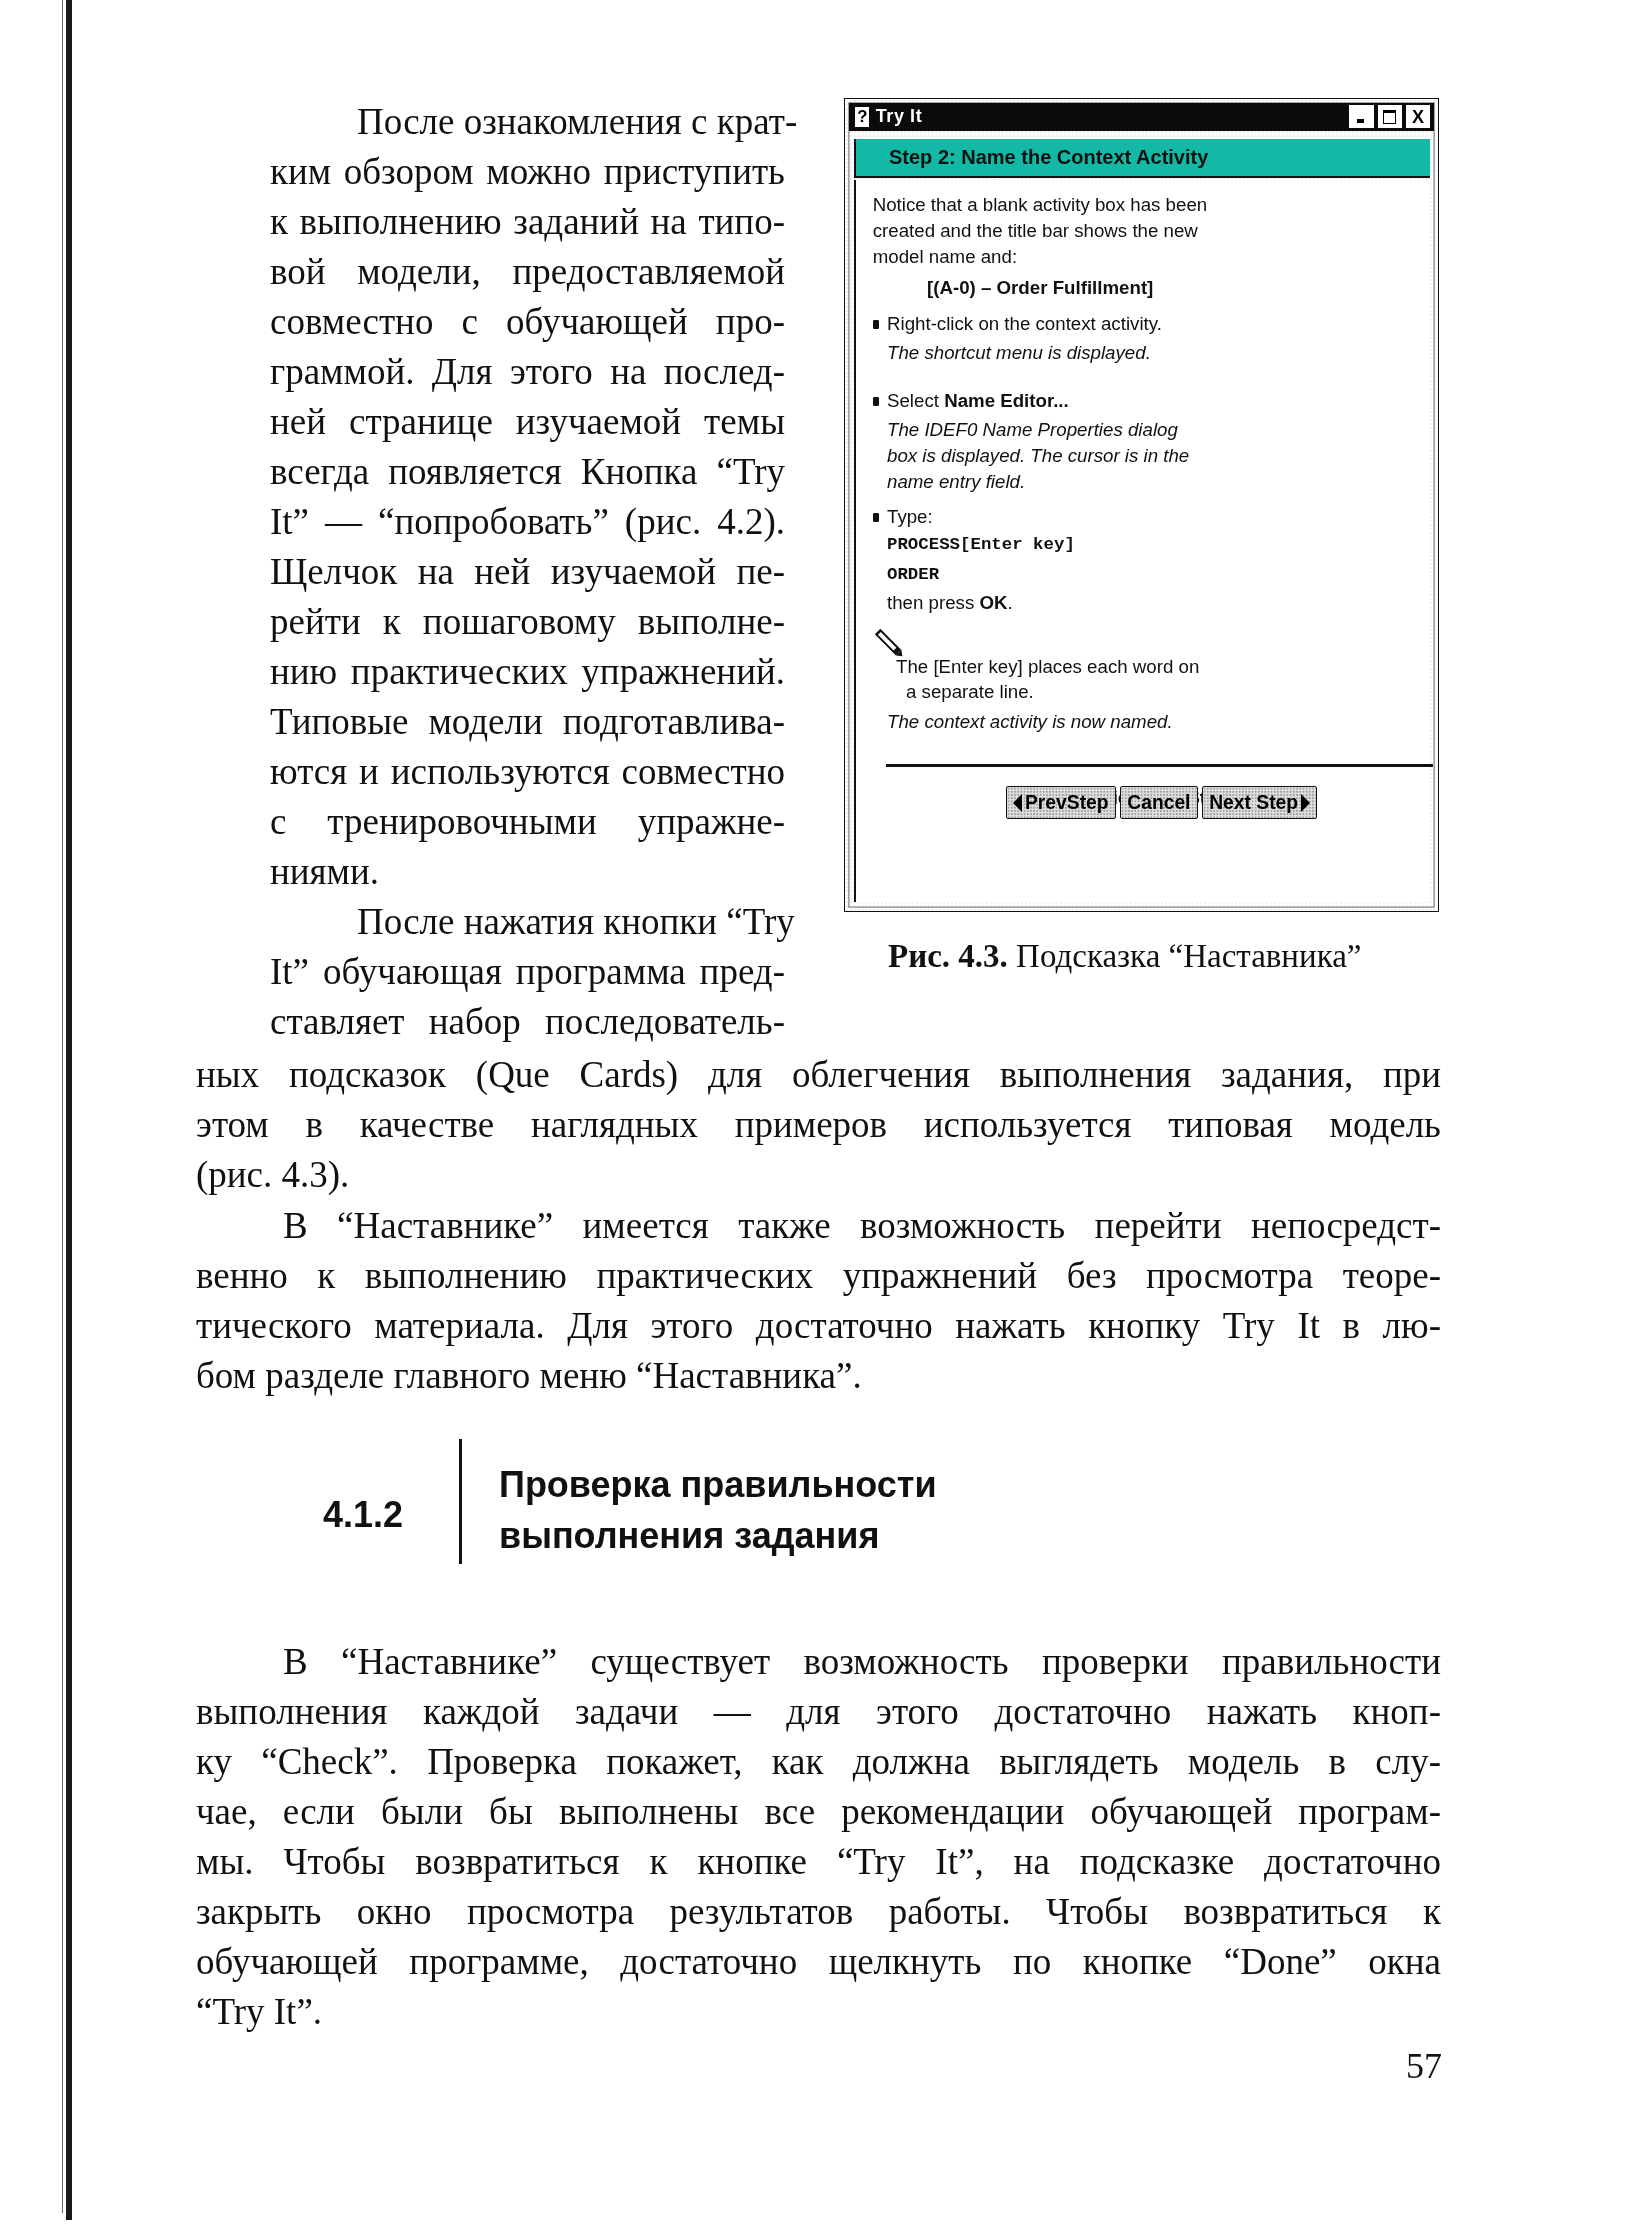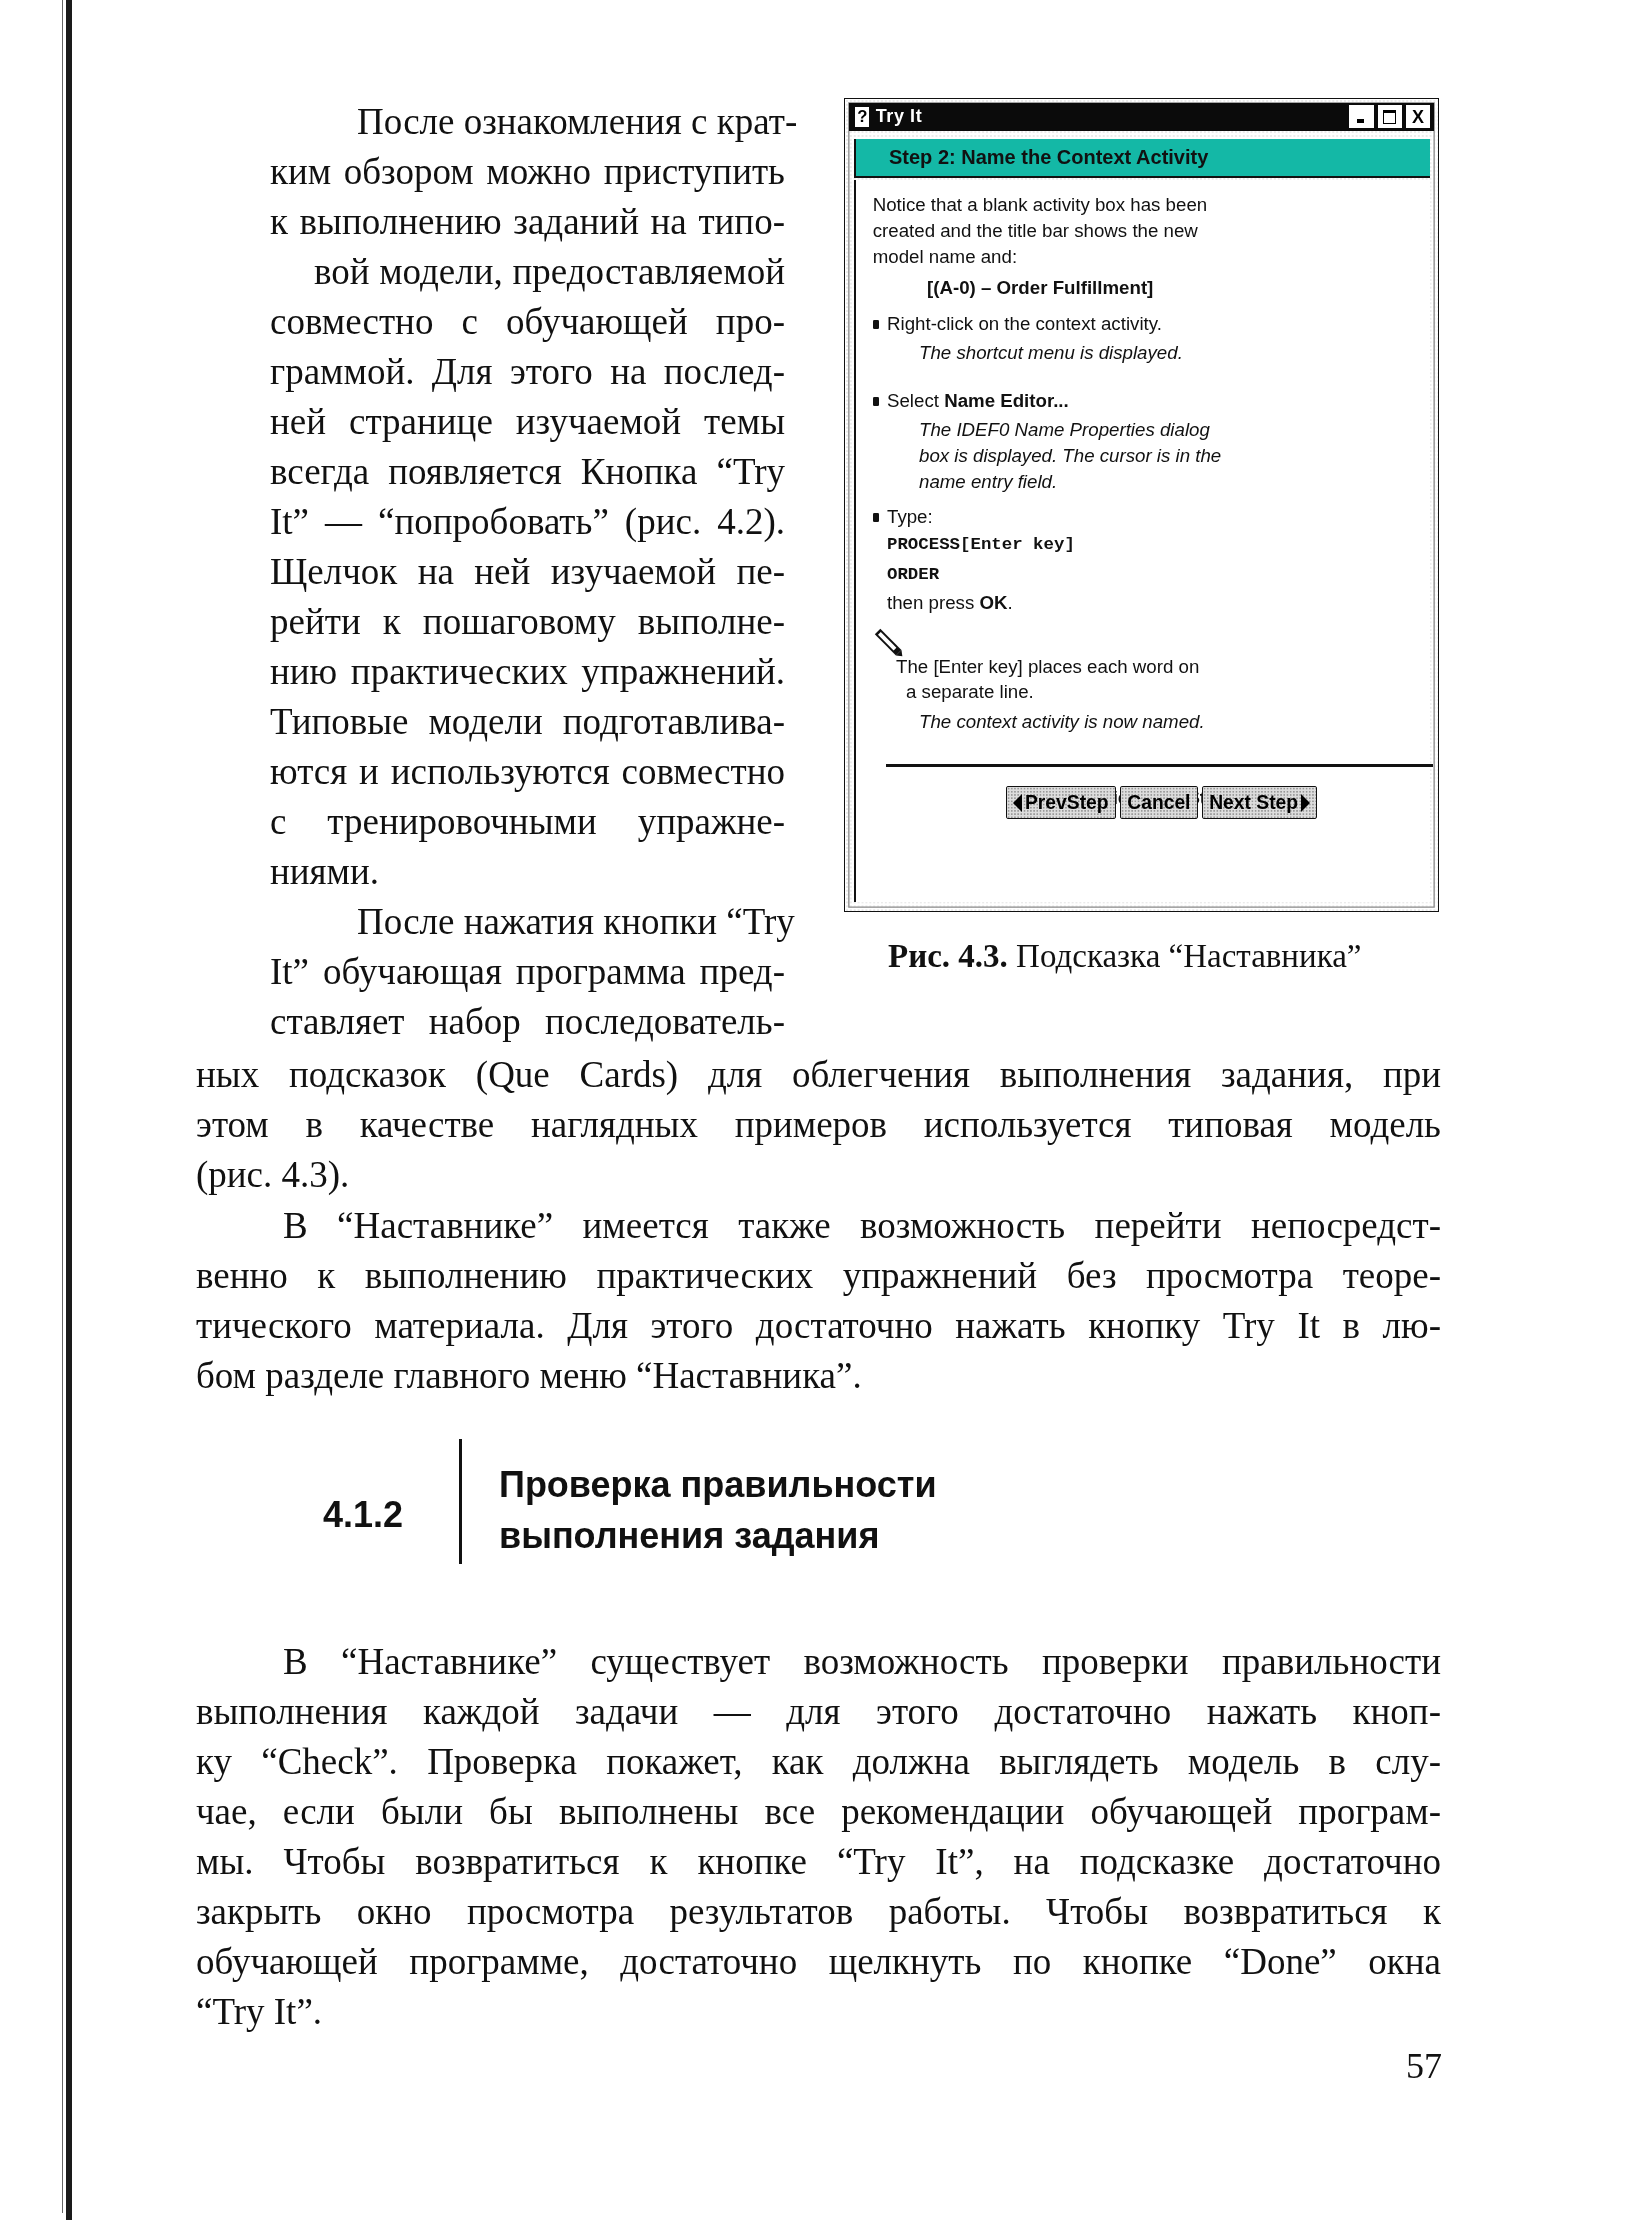--- a/index.html
+++ b/index.html
@@ -84,7 +84,7 @@
       </div>
     <div style="height:50px;text-align:justify;text-align-last:justify;white-space:nowrap;">ким обзором можно приступить</div>
     <div style="height:50px;text-align:justify;text-align-last:justify;white-space:nowrap;">к выполнению заданий на типо-</div>
-    <div style="height:50px;text-align:justify;text-align-last:justify;white-space:nowrap;margin-left:44px;">вой модели, предоставляемой</div>
+    <div style="height:50px;text-align:justify;text-align-last:justify;white-space:nowrap;">вой модели, предоставляемой</div>
     <div style="height:50px;text-align:justify;text-align-last:justify;white-space:nowrap;">совместно с обучающей про-</div>
     <div style="height:50px;text-align:justify;text-align-last:justify;white-space:nowrap;">граммой. Для этого на послед-</div>
     <div style="height:50px;text-align:justify;text-align-last:justify;white-space:nowrap;">ней странице изучаемой темы</div>

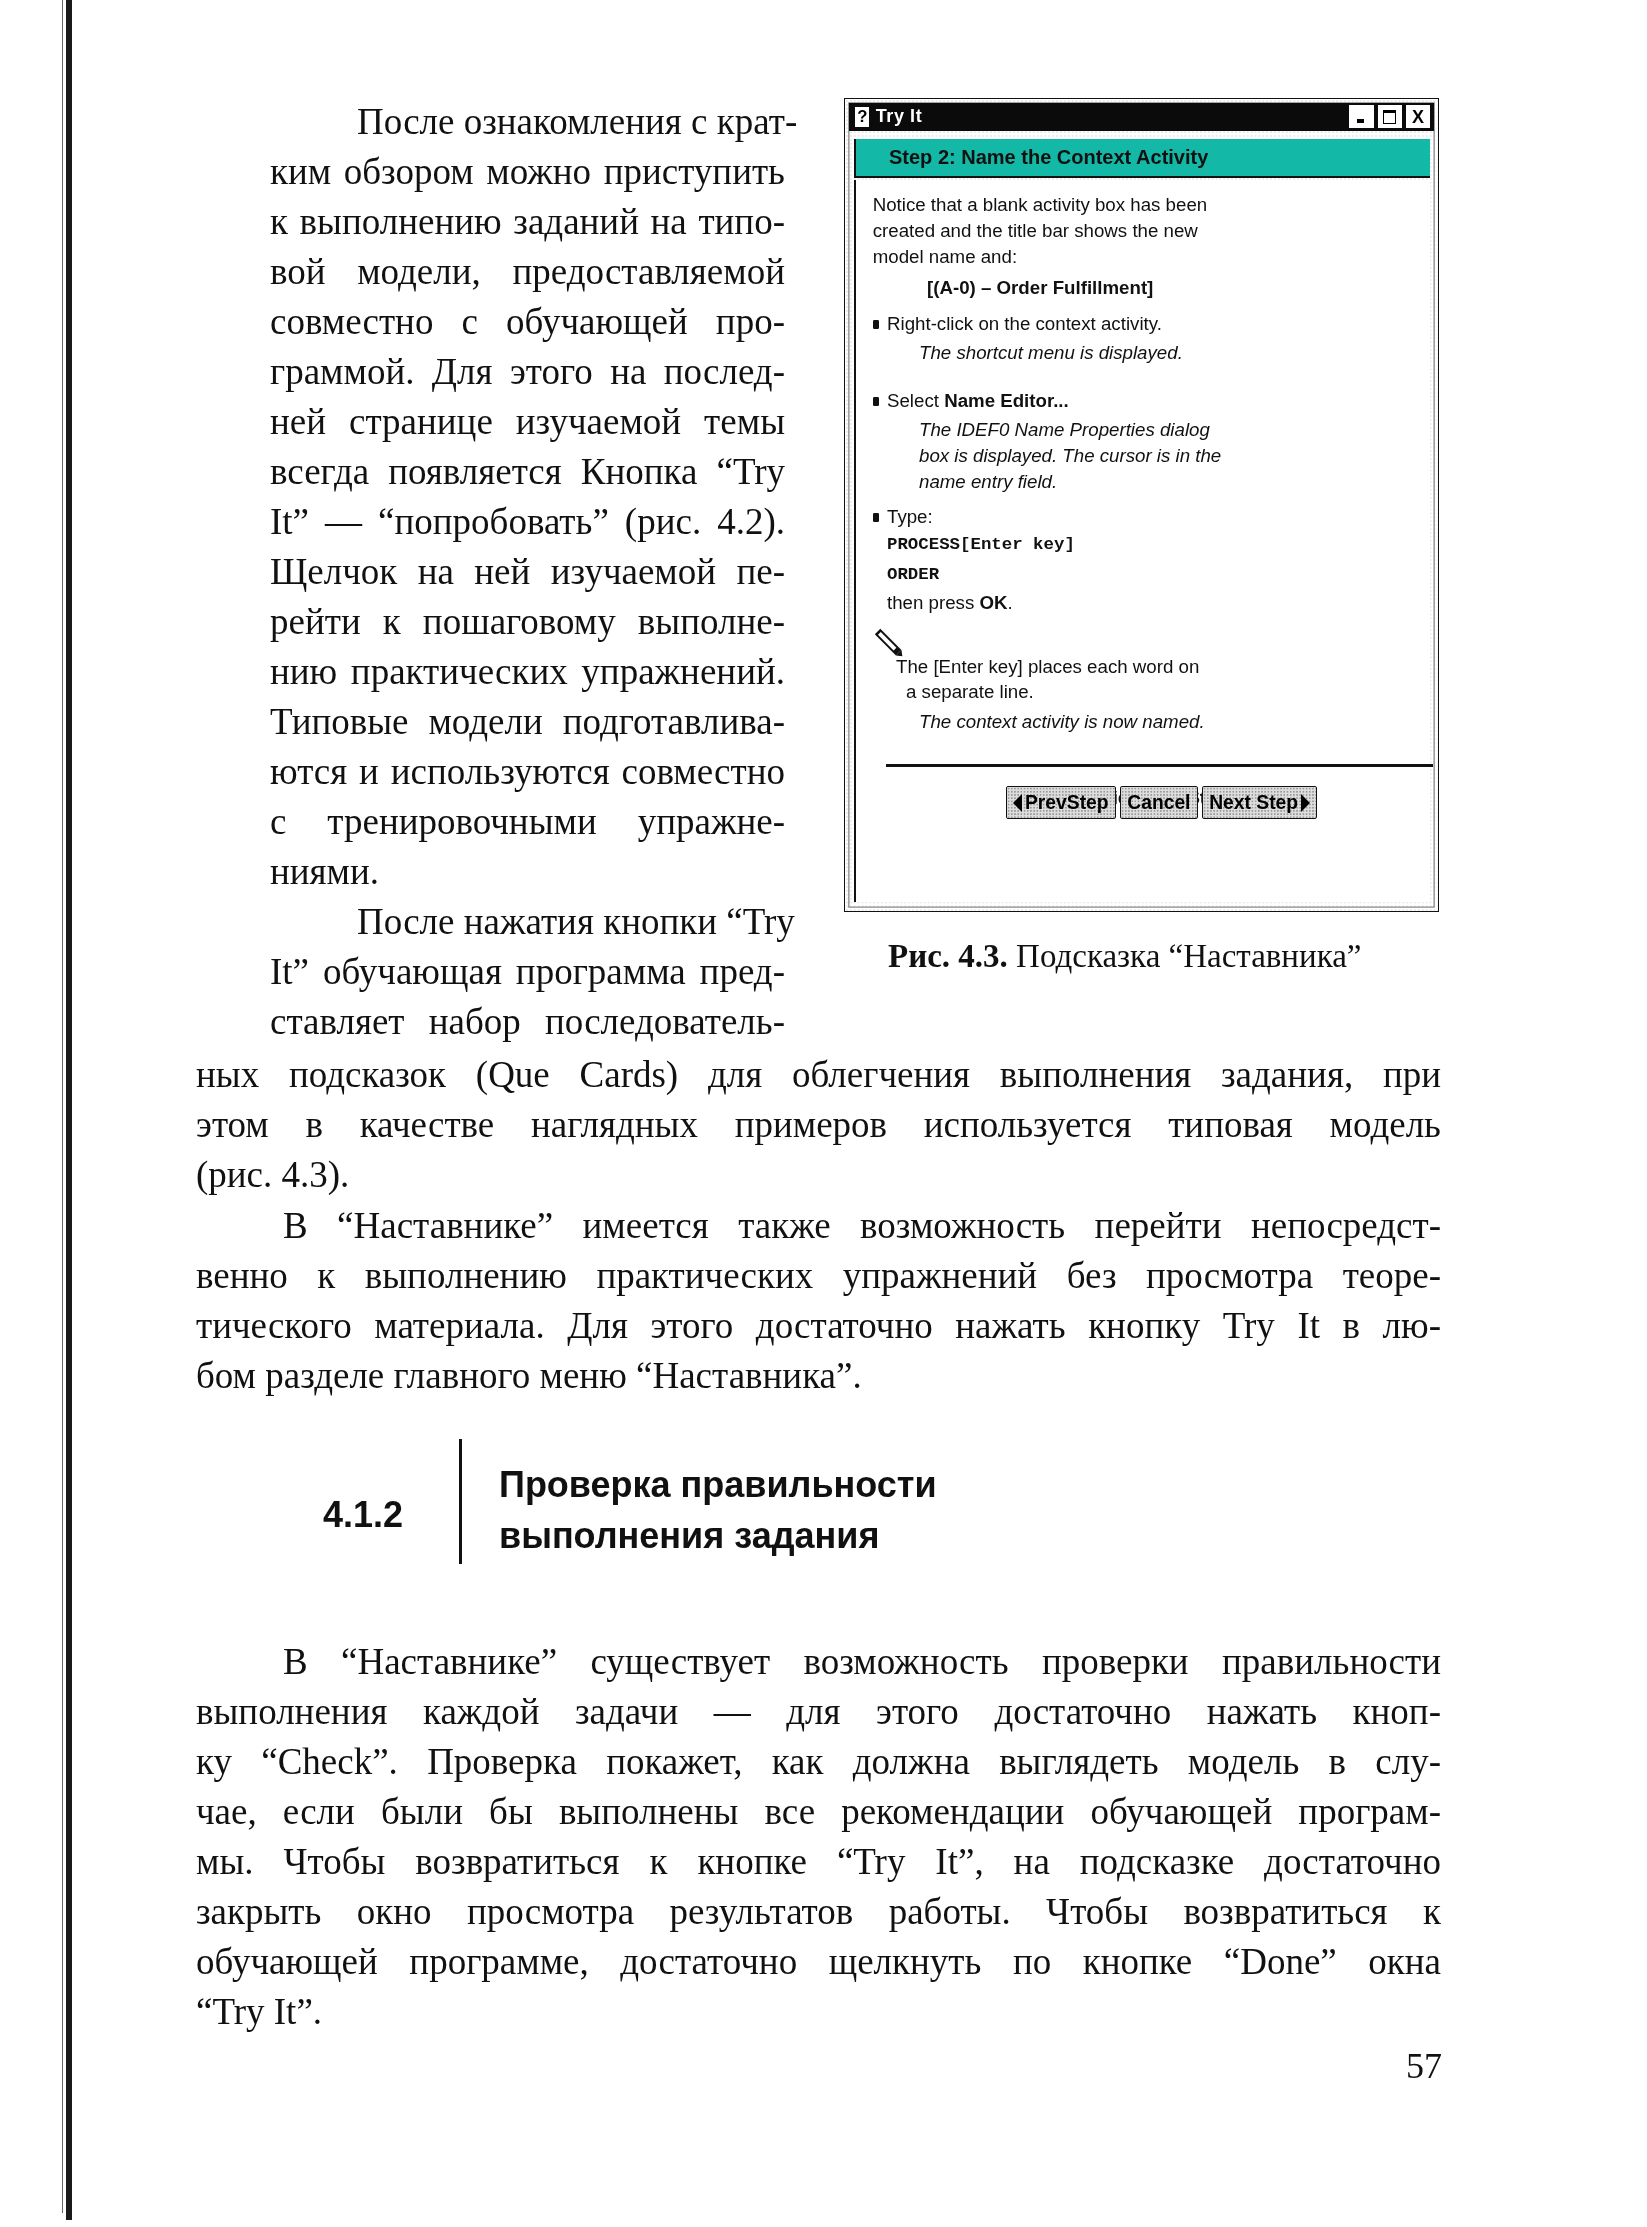--- a/index.html
+++ b/index.html
@@ -36,7 +36,7 @@
   .sans { font-family:"Liberation Sans", sans-serif; font-size:18.7px; line-height:26px; color:#111; }
   .b-para { position:absolute; left:16.7px; width:450px; }
   .bold { font-weight:bold; }
-  .ital { font-style:italic;margin-left:32px; }
+  .ital { font-style:italic; }
   .bullet { position:absolute; left:16.7px; width:6.4px; height:9px; background:#111; border-radius:1.3px; }
   .mono { font-family:"Liberation Mono", monospace; font-weight:bold; font-size:17.4px; }
   .nav-btn { height:33px; border:1.9px solid #111; border-radius:1.9px; font-family:"Liberation Sans", sans-serif; font-weight:bold; font-size:19.3px;

